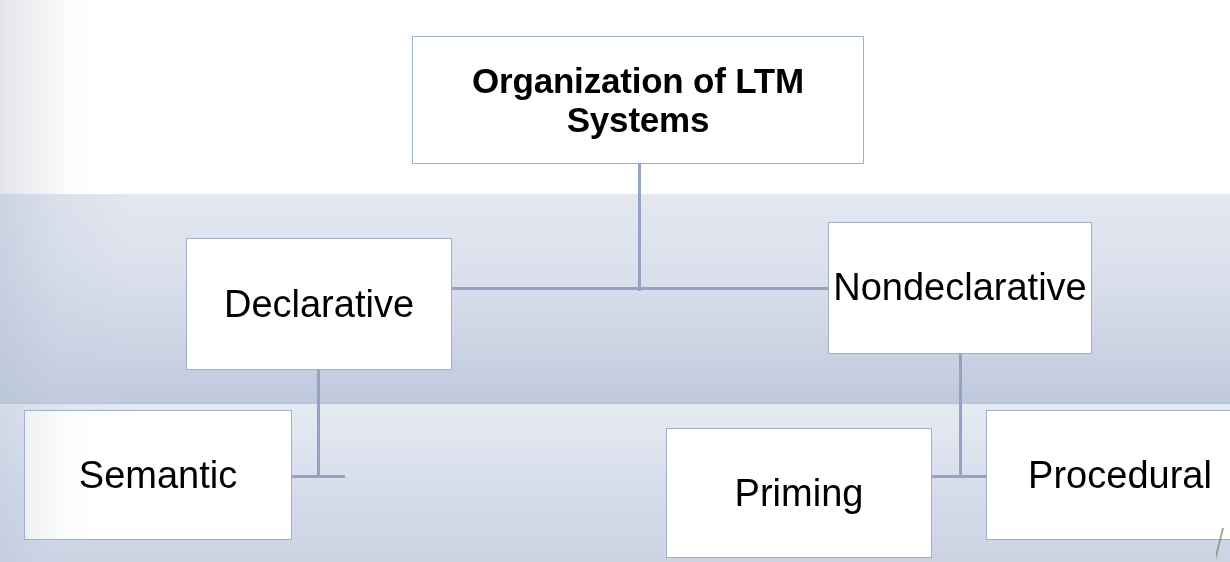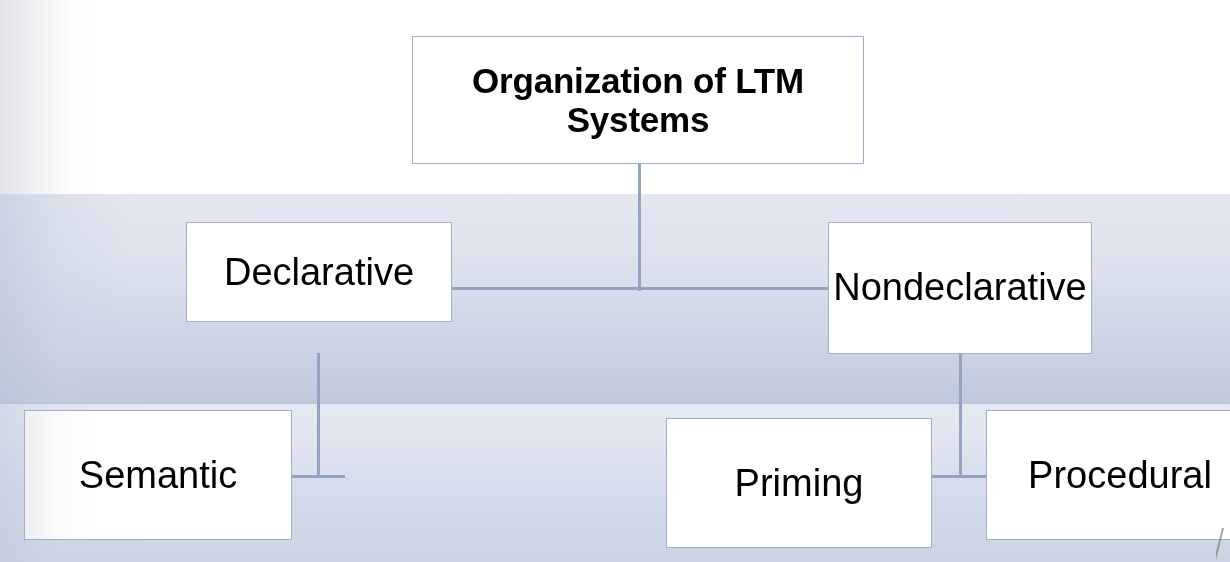--- a/index.html
+++ b/index.html
@@ -106,9 +106,9 @@
 
   #node-declarative {
     left: 186px;
-    top: 222px;
+    top: 238px;
     width: 266px;
-    height: 100px;
+    height: 132px;
   }
   #node-nondeclarative {
     left: 828px;

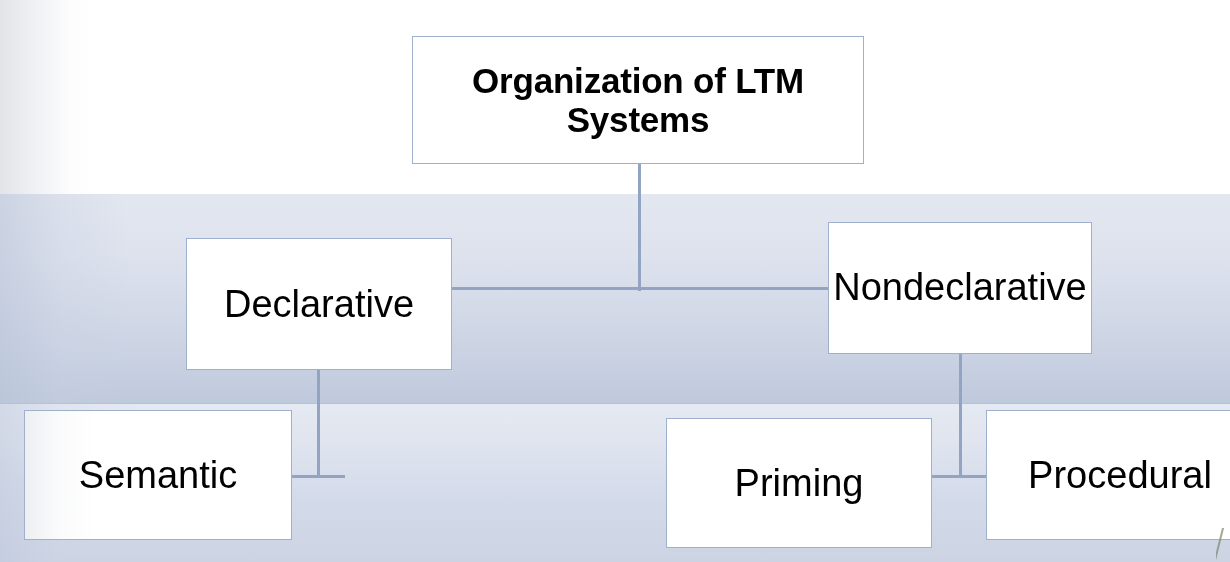--- a/index.html
+++ b/index.html
@@ -127,7 +127,7 @@
 
   #node-semantic  { left: 24px;  top: 410px; width: 268px; height: 130px; }
   #node-episodic  { left: 344px; top: 410px; width: 268px; height: 130px; }
-  #node-priming   { left: 666px; top: 418px; width: 266px; height: 130px; }
+  #node-priming   { left: 666px; top: 428px; width: 266px; height: 130px; }
   #node-procedural{ left: 986px; top: 410px; width: 268px; height: 130px; }
   #node-semantic .label,
   #node-episodic .label,

